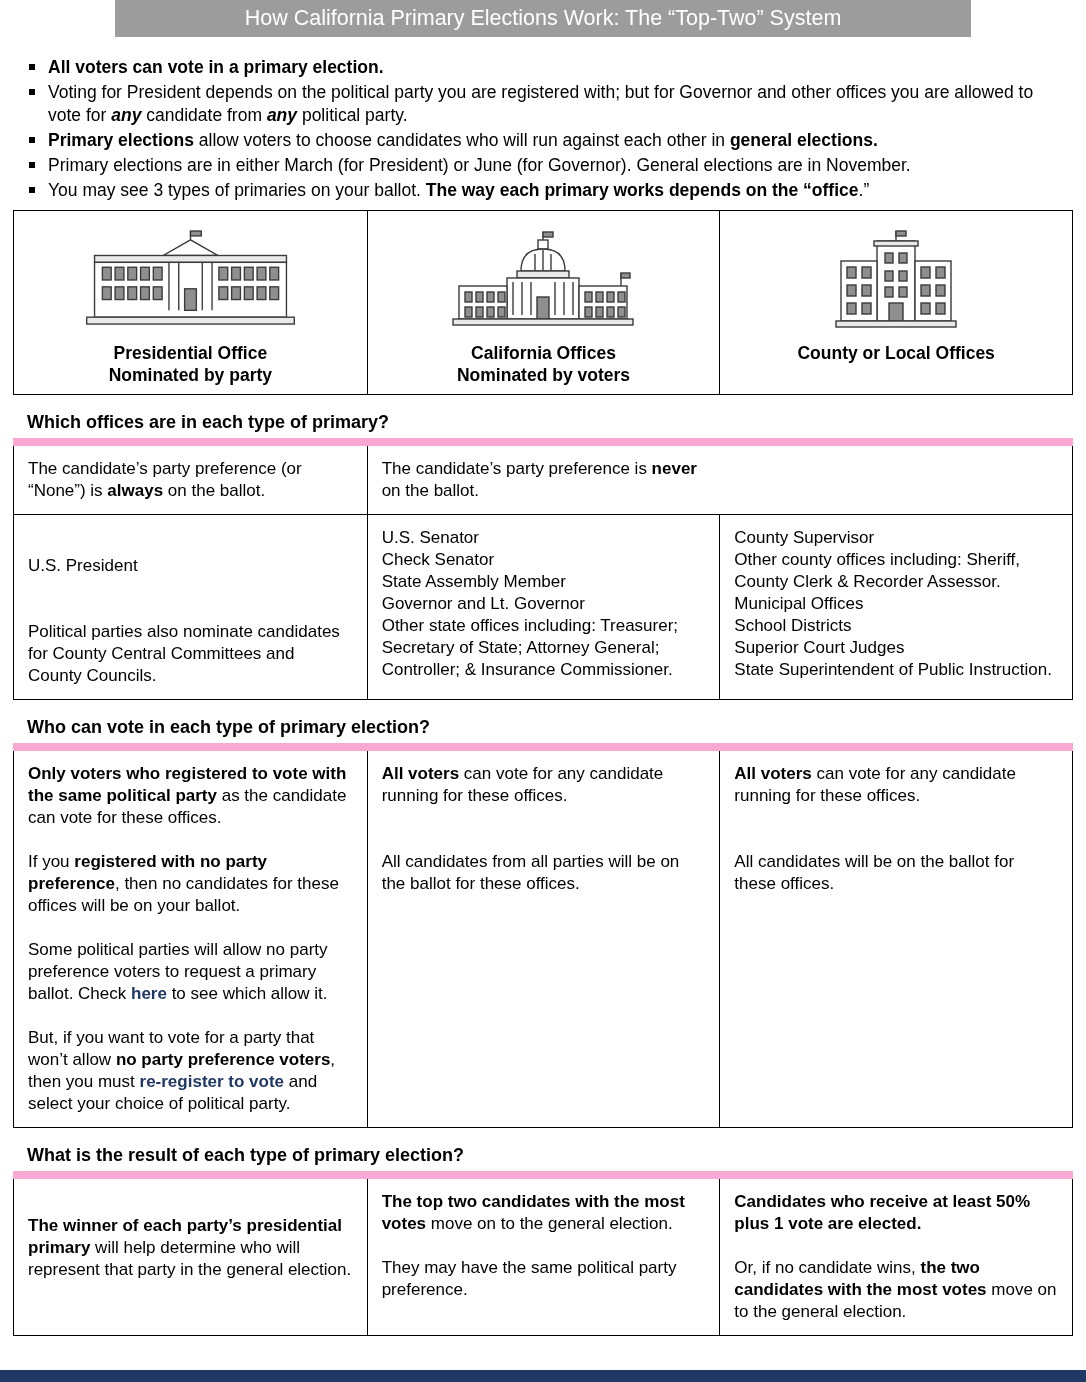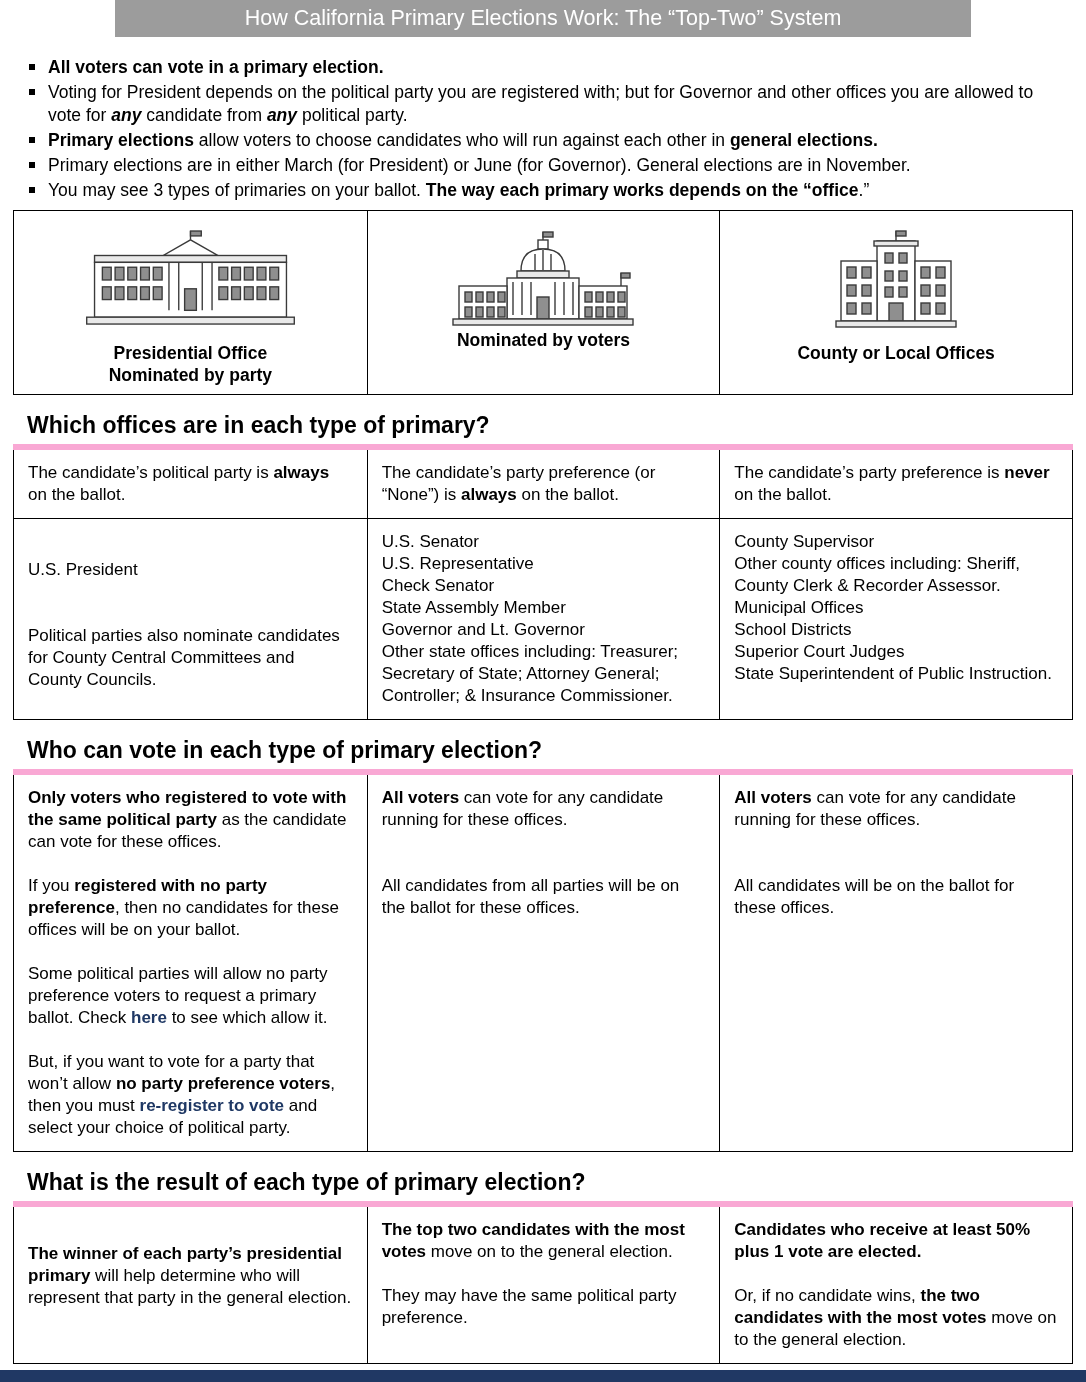--- a/index.html
+++ b/index.html
@@ -177,6 +177,7 @@
           </g>
         </svg>
       </div>
+      <div class="cap-title">California Offices</div>
       <div class="cap-sub">Nominated by voters</div>
     </div>
 

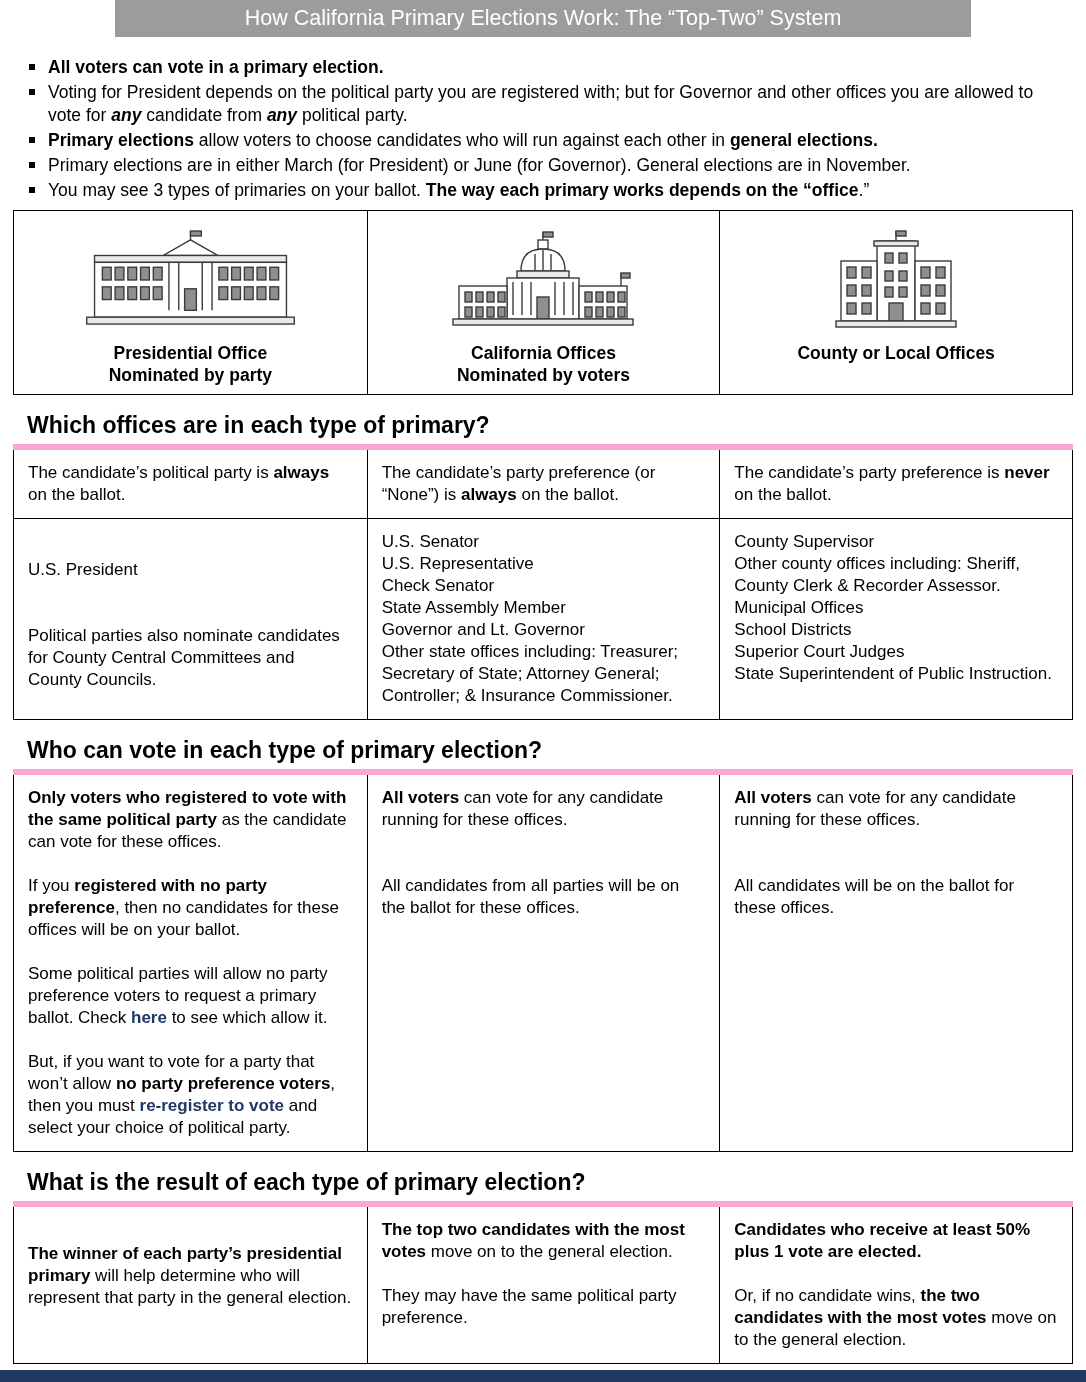--- a/index.html
+++ b/index.html
@@ -37,8 +37,8 @@
 
   .section-heading {
     margin: 9px 0 0; padding: 8px 0 5px 14px;
-    font-size: 23px; font-weight: 700;
-    border-bottom: 6px solid #f9a8d4;
+    font-size: 18px; font-weight: 700;
+    border-bottom: 8px solid #f9a8d4;
   }
 
   .tbl { border-left: 1.2px solid #000; border-right: 1.2px solid #000; border-bottom: 1.2px solid #000; }

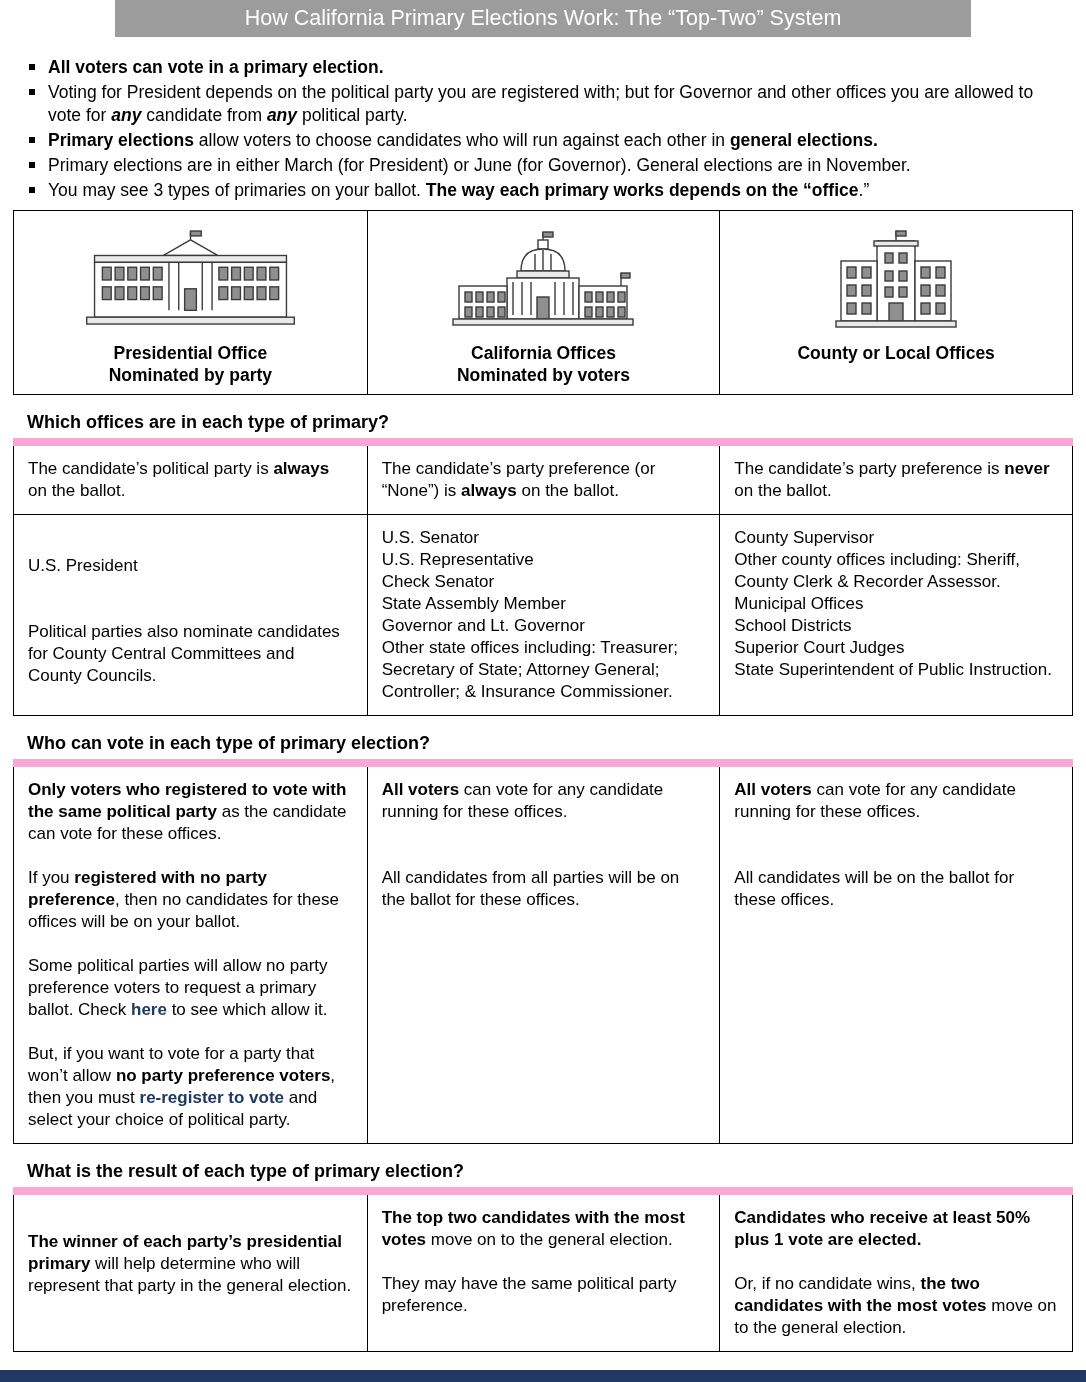--- a/index.html
+++ b/index.html
@@ -223,9 +223,6 @@
   <div class="tbl">
     <div class="trow">
       <div class="cell">
-        <p><span>The candidate’s political party is </span><span class="b">always</span><span> on the ballot.</span></p>
-      </div>
-      <div class="cell">
         <p><span>The candidate’s party preference (or “None”) is </span><span class="b">always</span><span> on the ballot.</span></p>
       </div>
       <div class="cell">

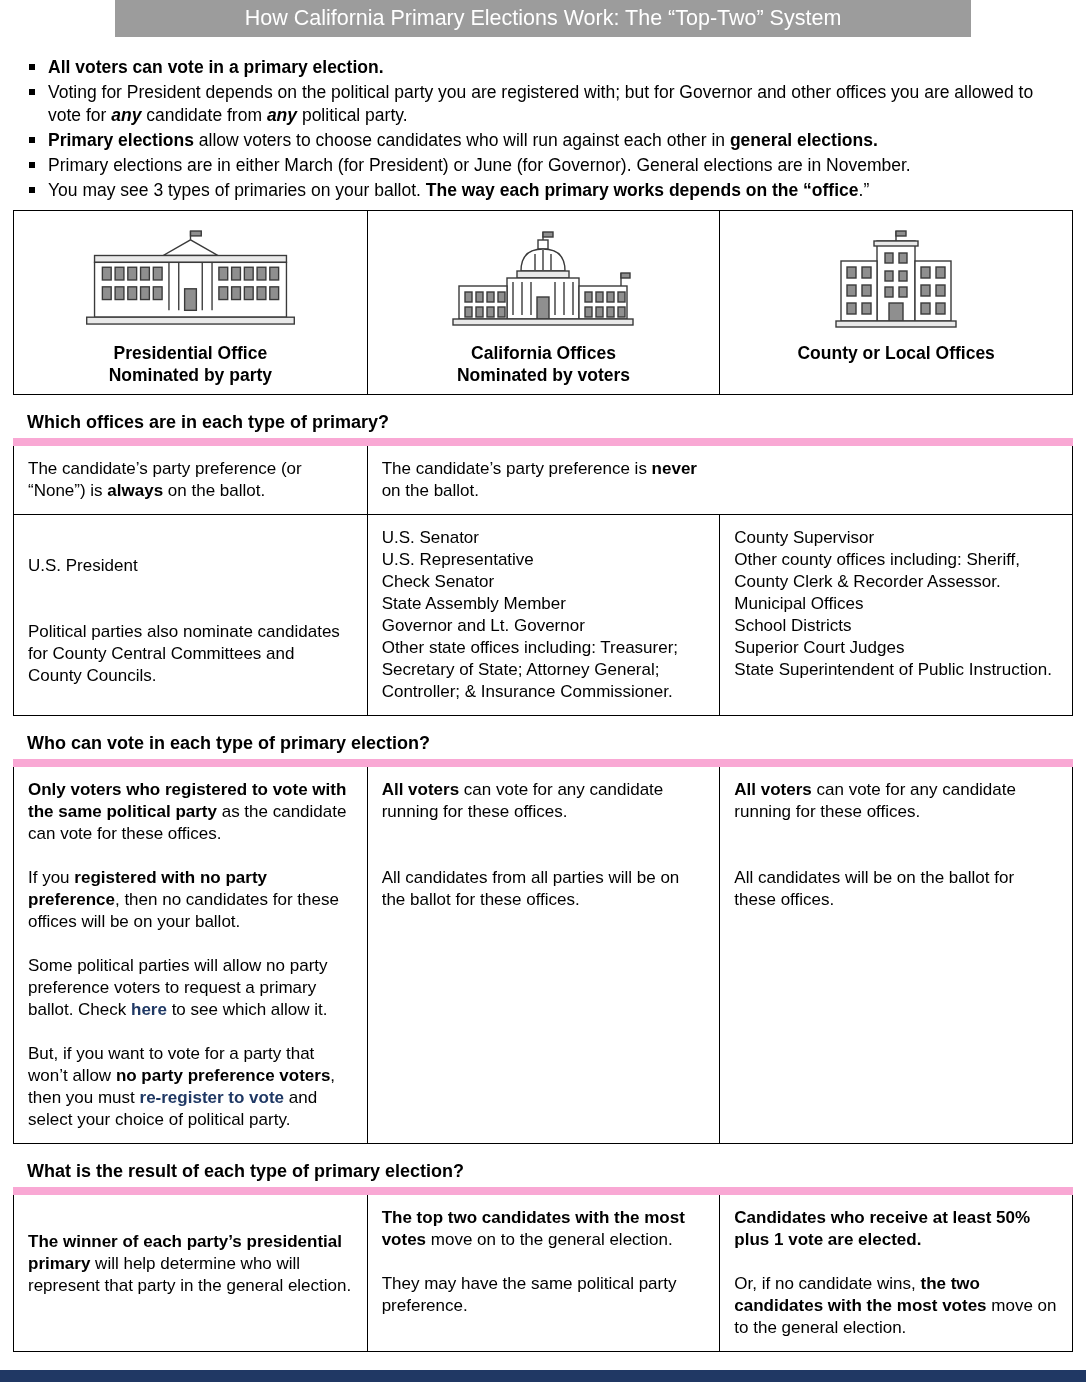--- a/index.html
+++ b/index.html
@@ -236,7 +236,6 @@
       </div>
       <div class="cell">
           <div>U.S. Senator</div>
-          <div>U.S. Representative</div>
           <div>Check Senator</div>
           <div>State Assembly Member</div>
           <div>Governor and Lt. Governor</div>

